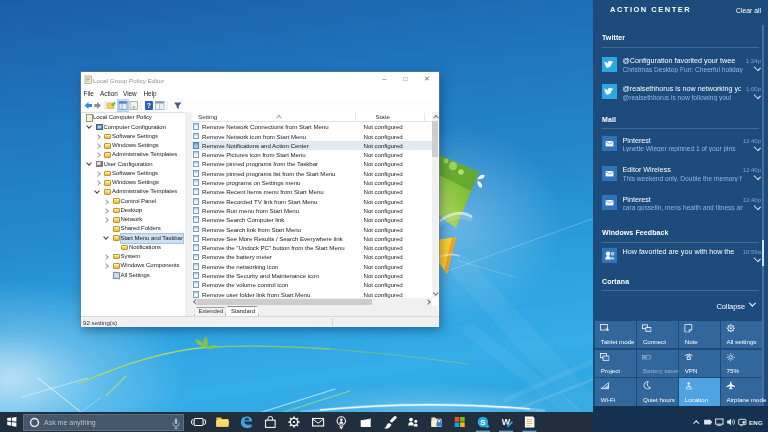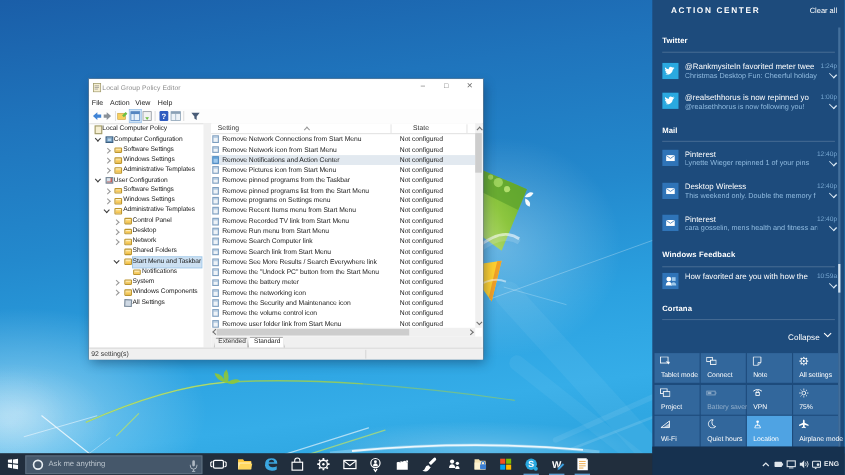--- a/index.html
+++ b/index.html
@@ -370,7 +370,7 @@
         <rect width="15" height="15" fill="#2aa9e0"></rect>
         <path d="M3.2,10.6 q2.2,0.6 4.2,-0.6 q2,-1.2 2.3,-3.6 l1.6,-1.7 l-1.5,0.3 l1,-1.2 l-1.7,0.6 q-1,-1 -2.2,-0.4 q-1.2,0.6 -0.9,2 q-2,-0.2 -3.4,-1.8 q-0.6,1.6 0.8,2.6 l-1,-0.2 q0.2,1.5 1.6,1.9 l-1,0.1 q0.6,1.3 2,1.3 q-1.2,0.8 -2.8,0.7 z" fill="#fff"></path>
       </svg></div>
-    <div class="ntitle" style="top:56.2px;">@RankmysiteIn favorited meter twee</div>
+    <div class="ntitle" style="top:56.2px;">@Configuration favorited your twee</div>
     <div class="nsub" style="top:65.8px;">Christmas Desktop Fun: Cheerful holiday</div>
     <div class="ntime" style="top:58.1px;">1:24p</div>
     <div class="nchev" style="top:64.1px;"></div>

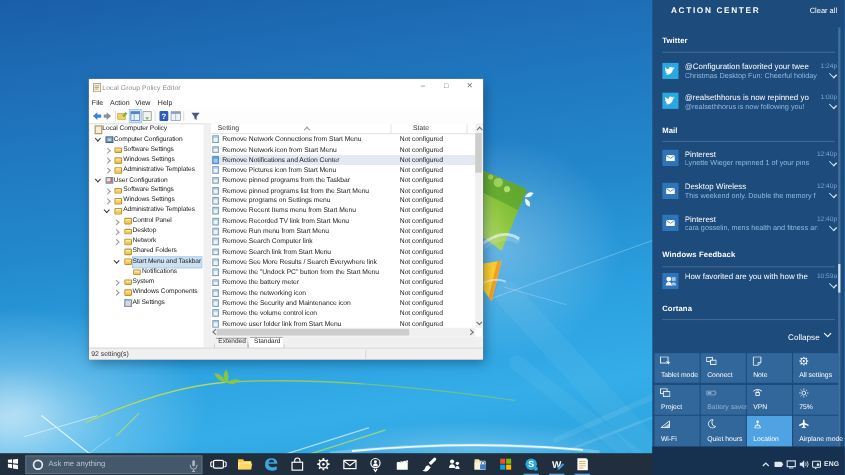--- a/index.html
+++ b/index.html
@@ -378,7 +378,7 @@
         <rect width="15" height="15" fill="#2aa9e0"></rect>
         <path d="M3.2,10.6 q2.2,0.6 4.2,-0.6 q2,-1.2 2.3,-3.6 l1.6,-1.7 l-1.5,0.3 l1,-1.2 l-1.7,0.6 q-1,-1 -2.2,-0.4 q-1.2,0.6 -0.9,2 q-2,-0.2 -3.4,-1.8 q-0.6,1.6 0.8,2.6 l-1,-0.2 q0.2,1.5 1.6,1.9 l-1,0.1 q0.6,1.3 2,1.3 q-1.2,0.8 -2.8,0.7 z" fill="#fff"></path>
       </svg></div>
-    <div class="ntitle" style="top:84.0px;">@realsethhorus is now repinned yo</div>
+    <div class="ntitle" style="top:84.0px;">@realsethhorus is now networking yo</div>
     <div class="nsub" style="top:93.60000000000001px;">@realsethhorus is now following you!</div>
     <div class="ntime" style="top:85.9px;">1:00p</div>
     <div class="nchev" style="top:91.9px;"></div>

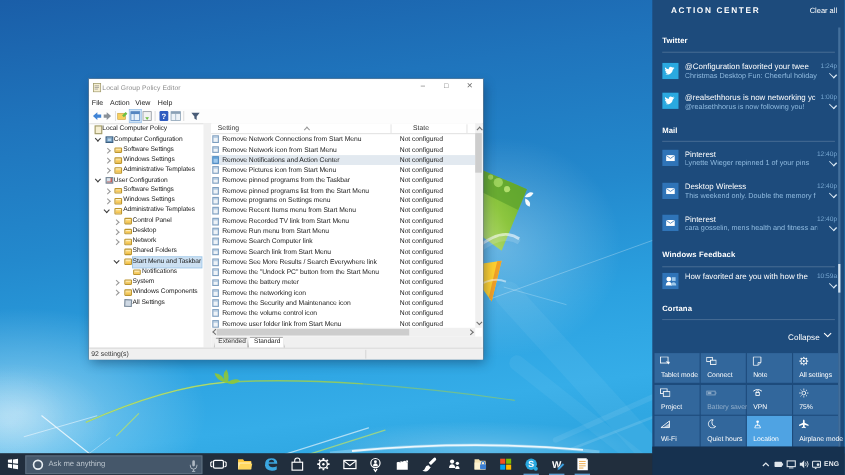--- a/index.html
+++ b/index.html
@@ -398,7 +398,7 @@
         <rect x="3.6" y="5" width="7.8" height="5.4" fill="#fff"></rect>
         <path d="M3.6,5.3 L7.5,8 L11.4,5.3" fill="none" stroke="#2f74b8" stroke-width="0.7"></path>
       </svg></div>
-    <div class="ntitle" style="top:165.1px;">Desktop Wireless</div>
+    <div class="ntitle" style="top:165.1px;">Editor Wireless</div>
     <div class="nsub" style="top:174.7px;">This weekend only. Double the memory f</div>
     <div class="ntime" style="top:167.0px;">12:40p</div>
     <div class="nchev" style="top:173.0px;"></div>

